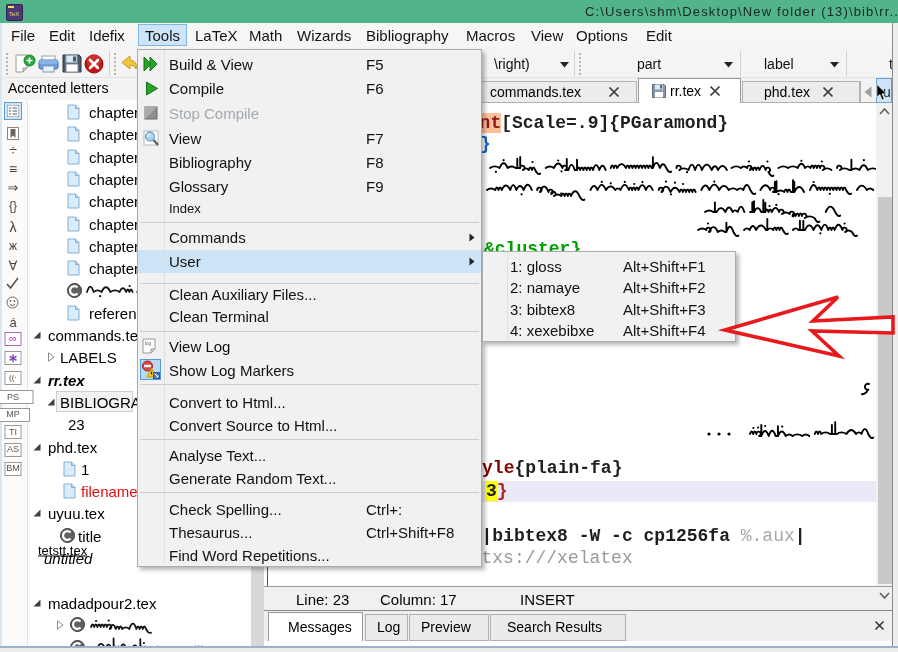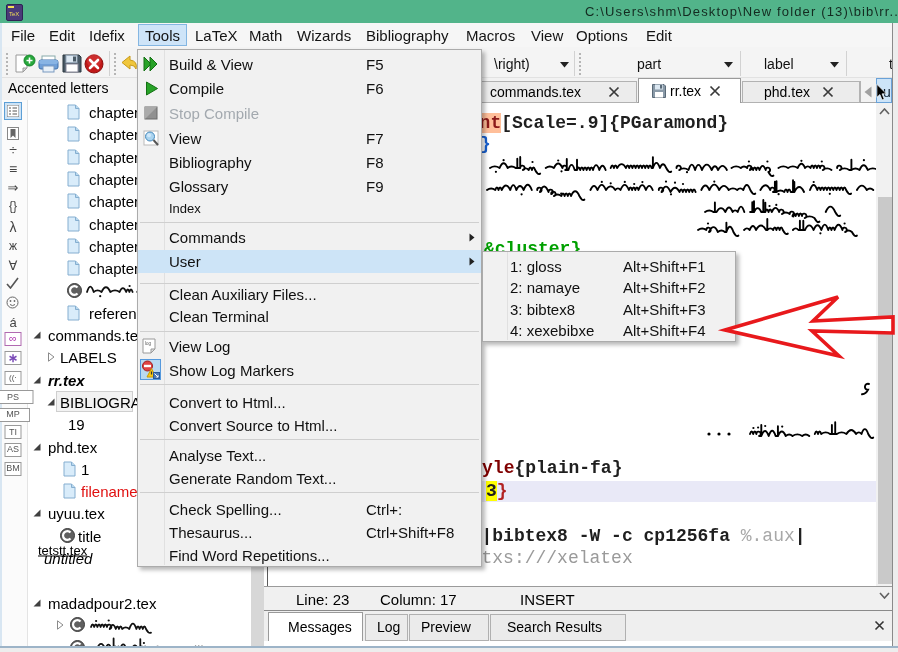--- a/index.html
+++ b/index.html
@@ -191,7 +191,7 @@
     <path d="M8.5,1.5 v7 h-7 z" fill="#404040"></path>
   </svg>
 <div class="a" style="left:60px;top:401.90000000000003px;transform:translateY(-50%);font-size:15px;color:#000;white-space:nowrap;">BIBLIOGRAPHY</div>
-<div class="a" style="left:68px;top:424.2px;transform:translateY(-50%);font-size:15px;color:#000;white-space:nowrap;">19</div>
+<div class="a" style="left:68px;top:424.2px;transform:translateY(-50%);font-size:15px;color:#000;white-space:nowrap;">23</div>
 <svg class="a" style="left:32px;top:441.5px" width="10" height="10" viewBox="0 0 10 10">
     <path d="M8.5,1.5 v7 h-7 z" fill="#404040"></path>
   </svg>

